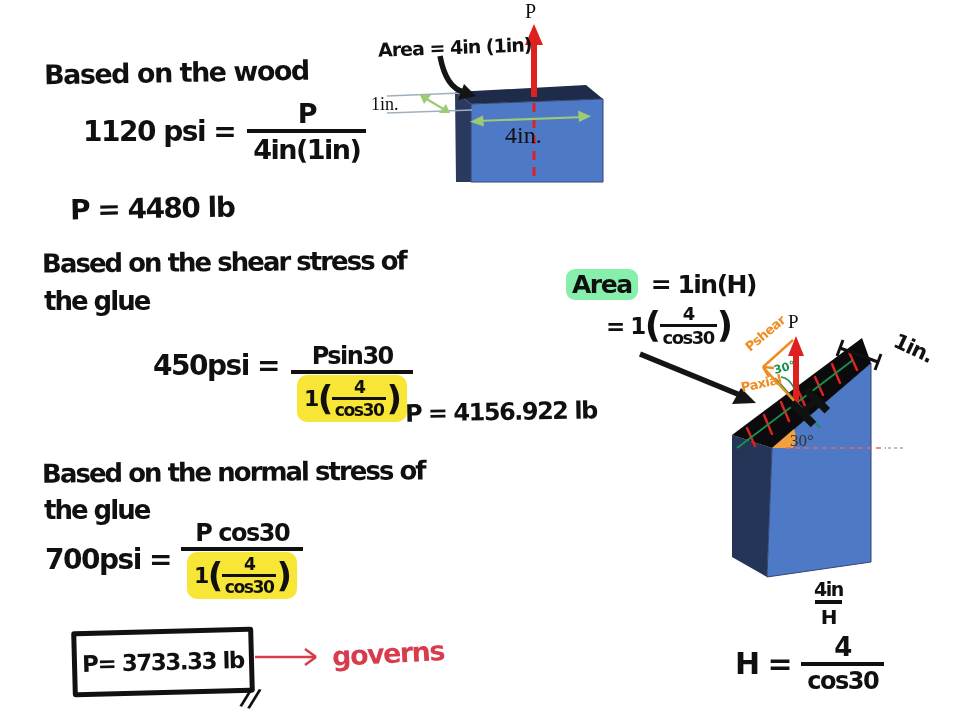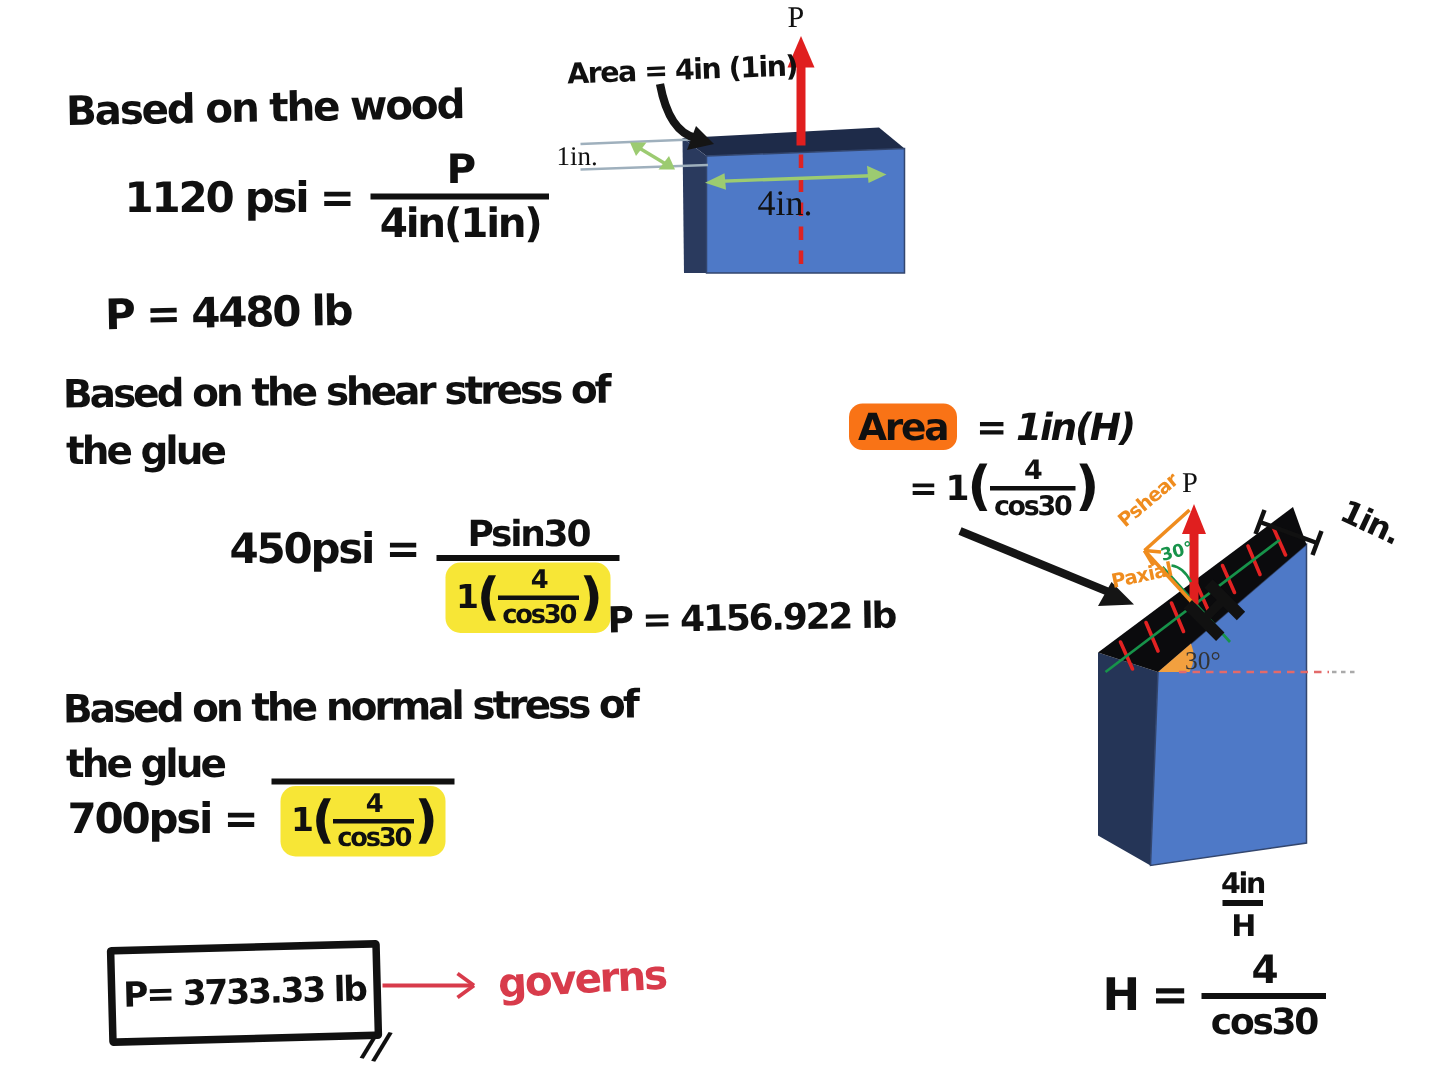--- a/index.html
+++ b/index.html
@@ -16,7 +16,7 @@
   .inner .fd{border-top:3px solid #101010;padding:0 3px;}
   .paren{font-size:1.55em;line-height:0.75;font-weight:700;}
   .hl{background:#f7e636;border-radius:10px;padding:2px 7px;display:inline-flex;align-items:center;}
-  .hl-word{background:#f97316;border-radius:9px;padding:1px 6px;}
+  .hl-word{background:#86efac;border-radius:9px;padding:1px 6px;}
   svg{display:block;}
   .svgtxt-serif{font-family:"Liberation Serif",serif;}
   .svgtxt-hw{font-family:"DejaVu Sans",sans-serif;font-weight:700;}

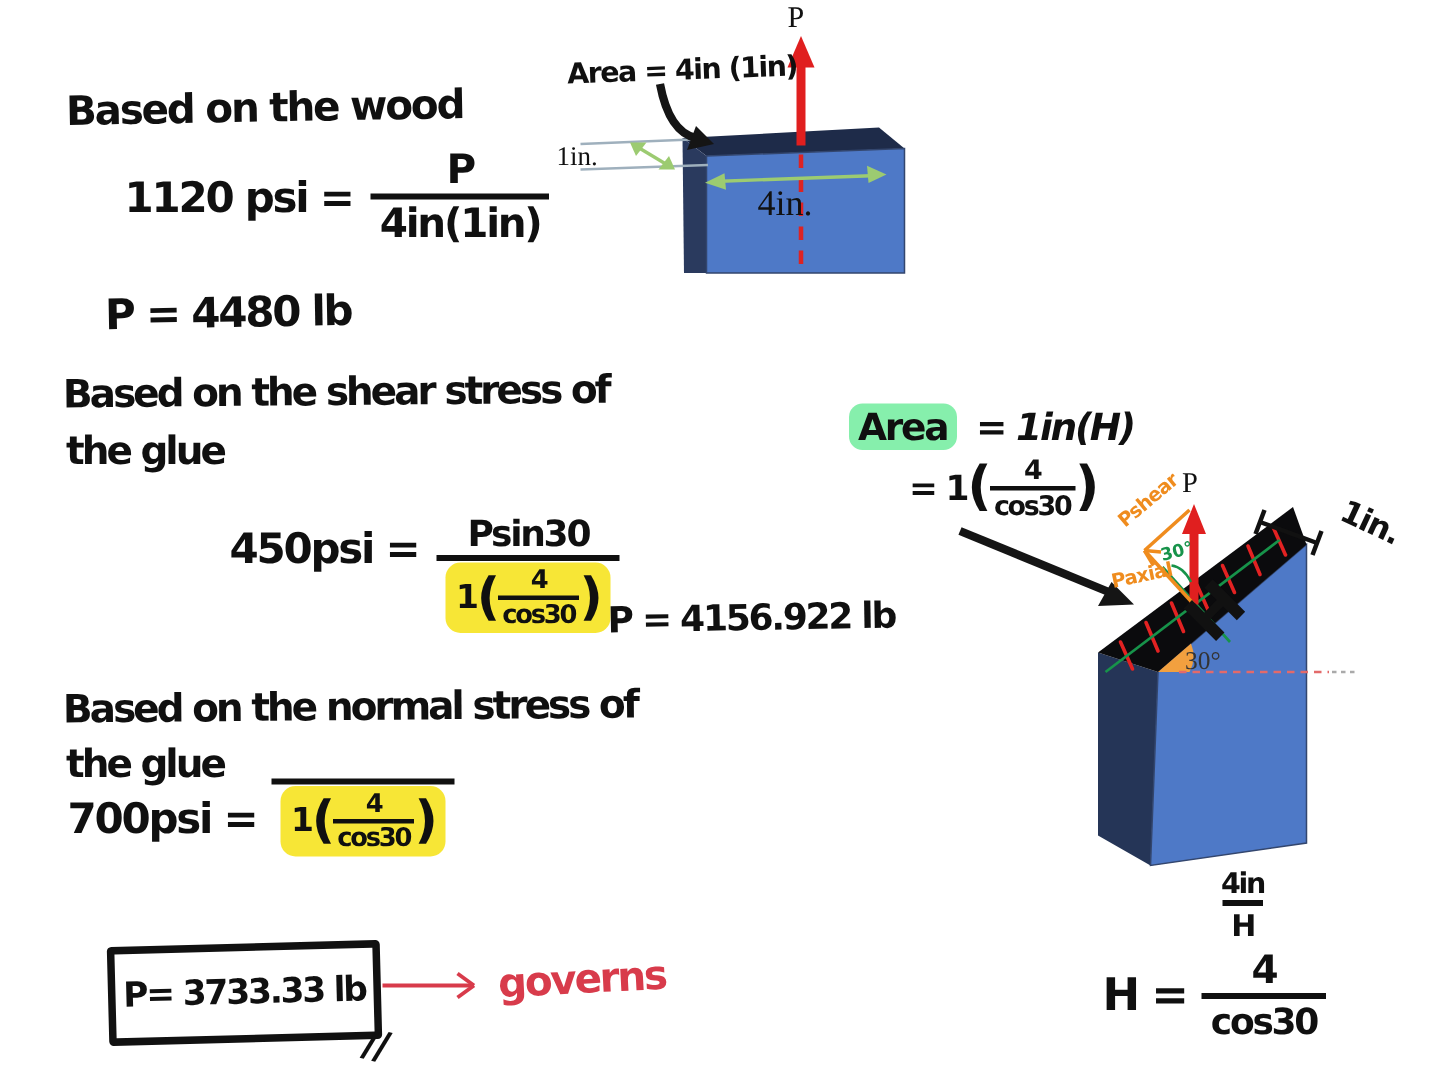--- a/index.html
+++ b/index.html
@@ -93,7 +93,7 @@
 
   <div class="abs hw" style="left:566px;top:270px;font-size:25px;">
     <span class="hl-word">Area</span>
-    <span style="margin-left:6px;font-style:italic;">= 1in(H)</span>
+    <span style="margin-left:6px;">= 1in(H)</span>
   </div>
   <div class="abs hw row" style="left:606px;top:303px;font-size:23px;">
     <span>= 1</span>

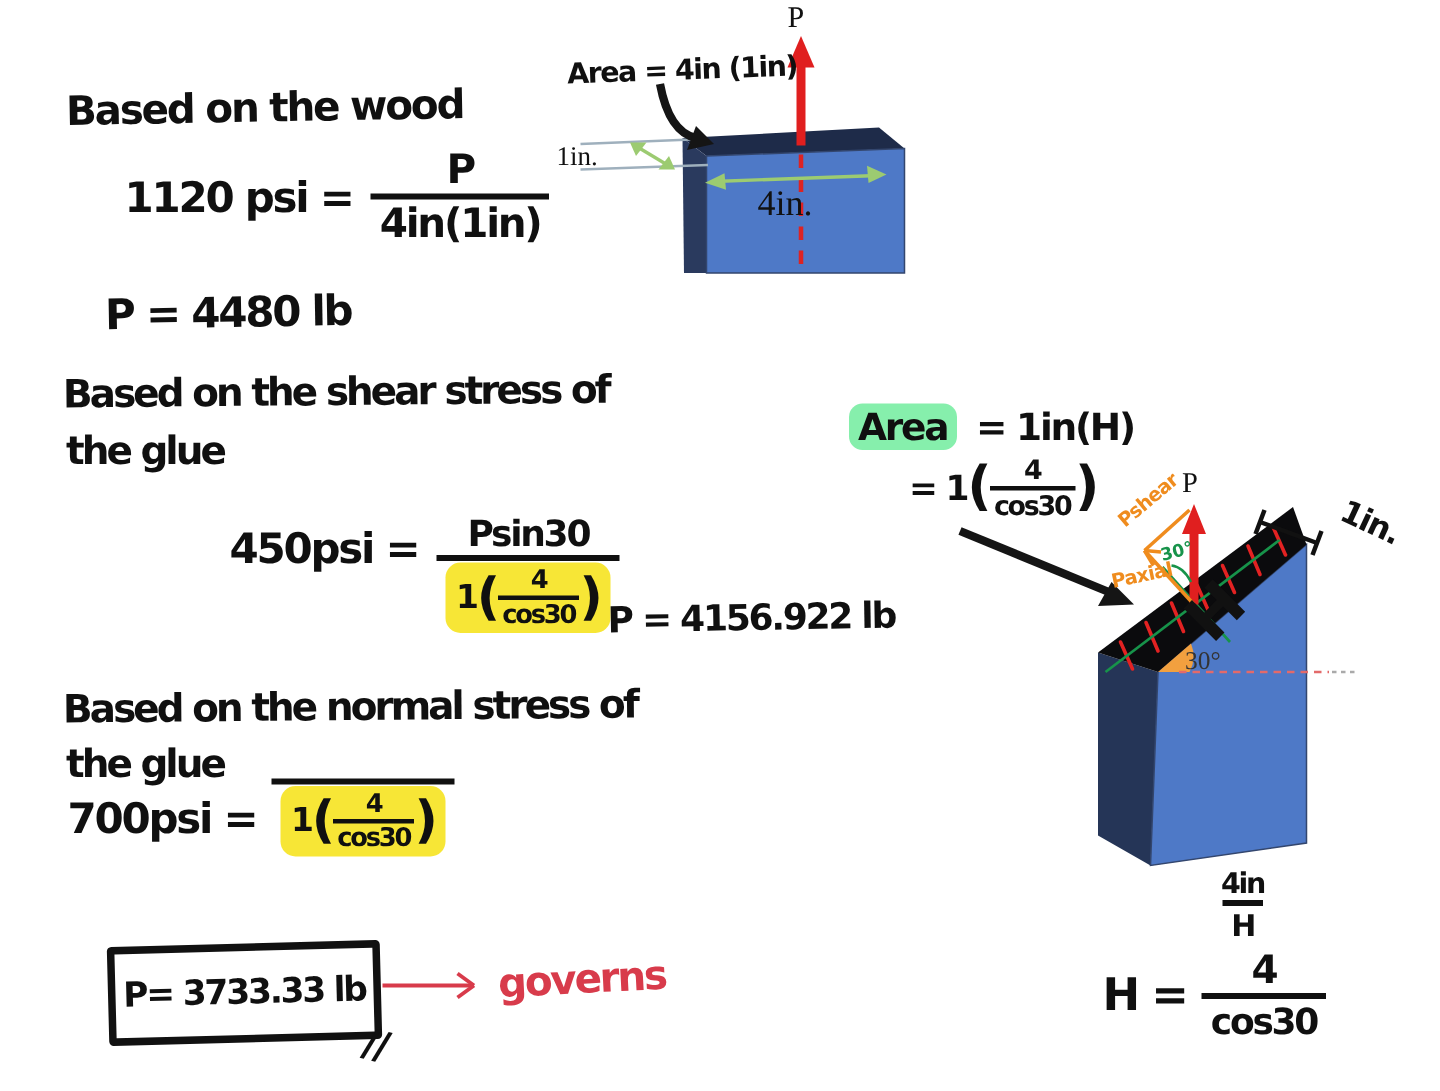--- a/index.html
+++ b/index.html
@@ -164,6 +164,7 @@
   <div class="abs eqrow" style="left:45px;top:519px;">
     <span class="hw" style="font-size:28px;">700psi =</span>
     <span class="frac hw" style="margin-left:10px;">
+      <span class="fn" style="font-size:24px;">P cos30</span>
       <span class="fd" style="font-size:22px;">
         <span class="hl row">
           <span>1</span>

